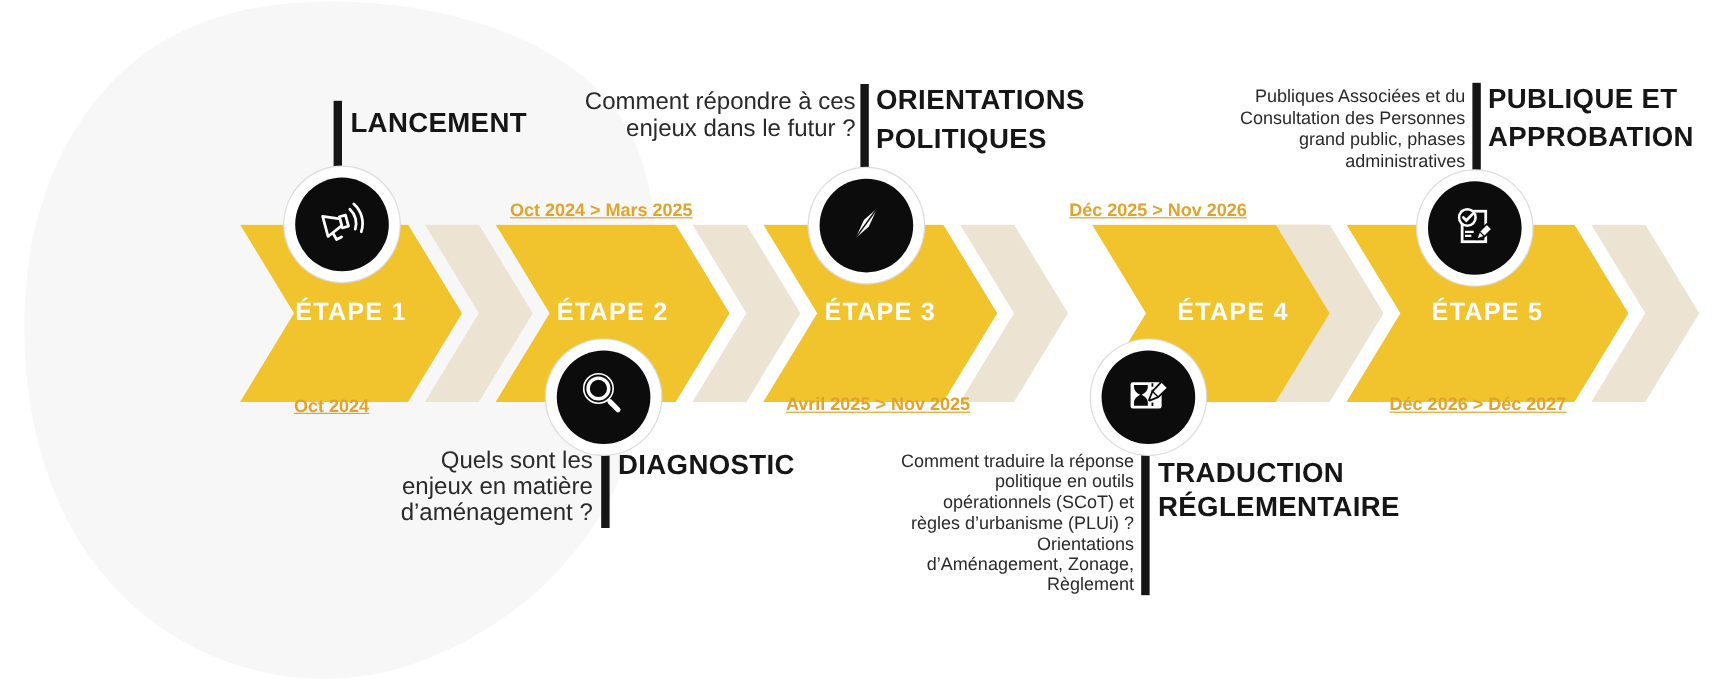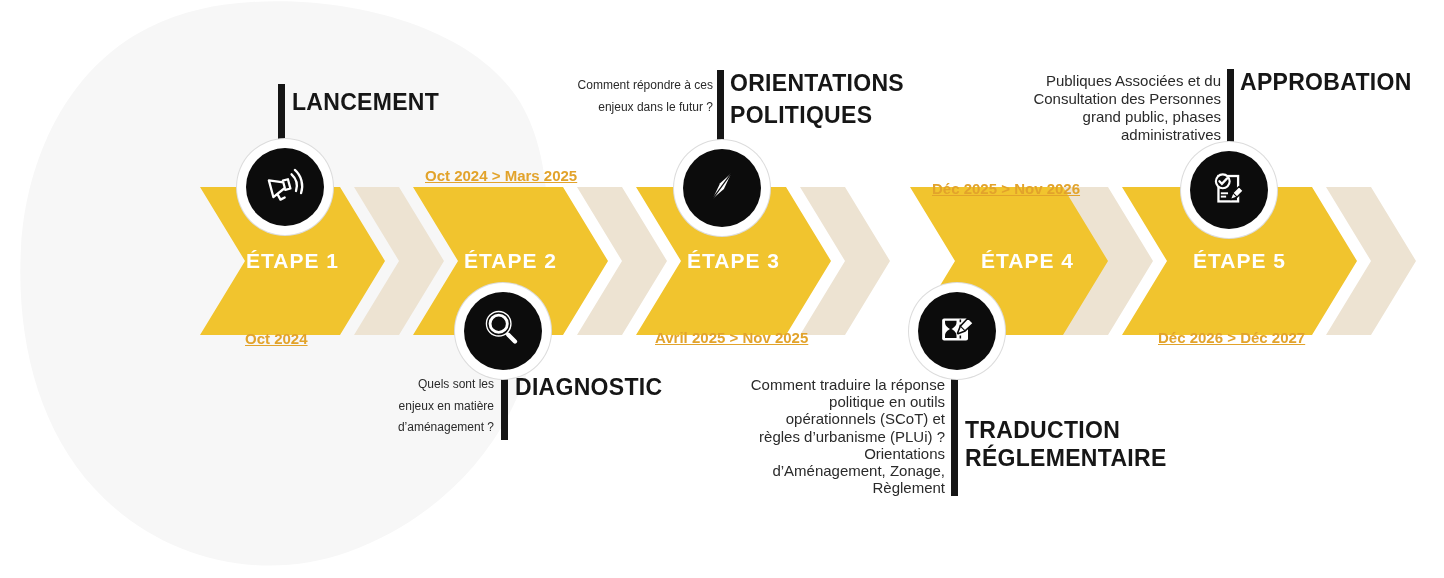--- a/index.html
+++ b/index.html
@@ -30,7 +30,7 @@
     line-height:32px;letter-spacing:.3px;white-space:nowrap;z-index:4;}
   .mtitle.tight{font-size:23px;line-height:28px;}
 
-  .question{position:absolute;text-align:right;font-size:12px;line-height:21.5px;
+  .question{position:absolute;text-align:right;font-size:20px;line-height:21.5px;
     color:var(--question-text,#2A2A2A);z-index:4;}
   .question.compact{font-size:15px;line-height:17.2px;}
   .question.small{font-size:15px;line-height:18px;}

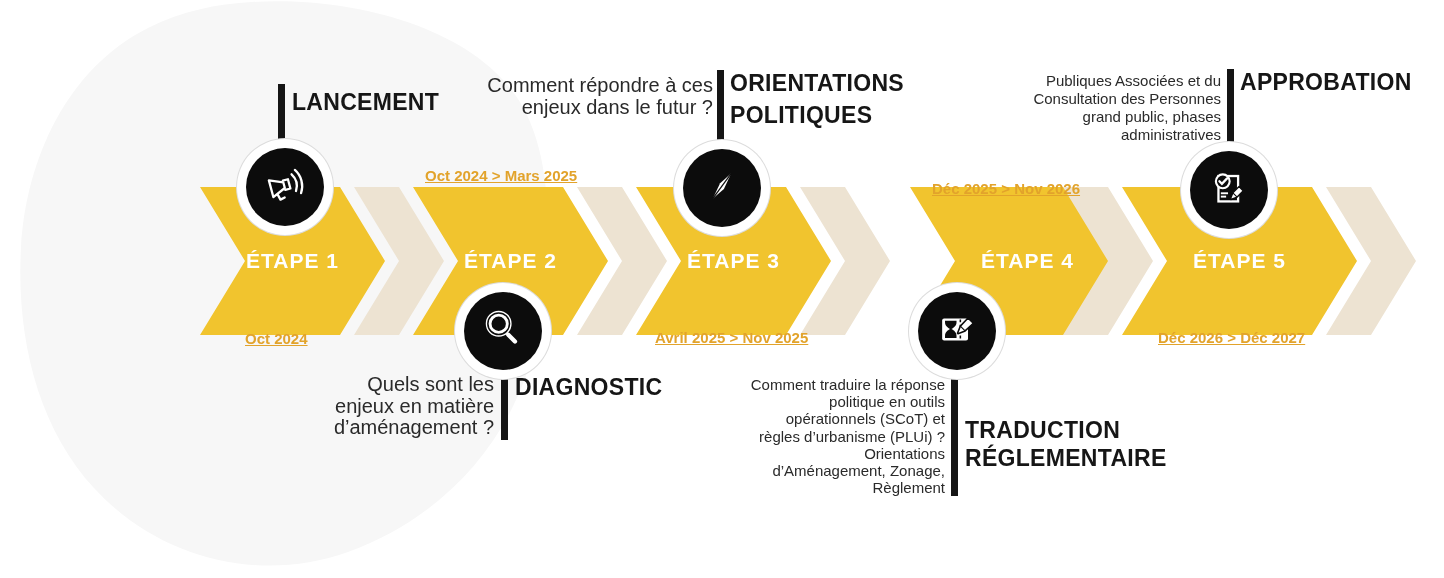--- a/index.html
+++ b/index.html
@@ -162,6 +162,7 @@
 
   <div class="bar" style="left:1227px;top:69px;height:83px;"></div>
   <div class="mtitle" style="left:1240px;top:66px;">
+    <div>PUBLIQUE ET</div>
     <div>APPROBATION</div>
   </div>
   <div class="question small" style="left:1020px;width:201px;top:72px;">

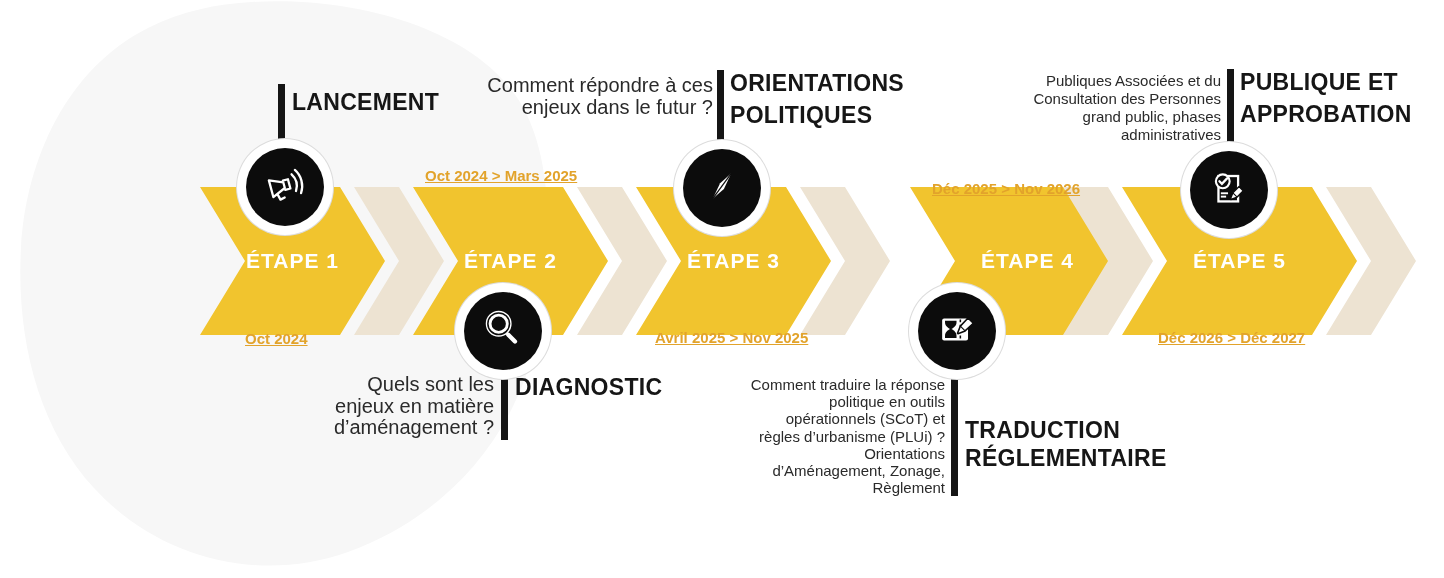--- a/index.html
+++ b/index.html
@@ -68,7 +68,7 @@
   <div class="date" style="left:245px;top:330px;">Oct 2024</div>
   <div class="date" style="left:425px;top:167px;">Oct 2024 &gt; Mars 2025</div>
   <div class="date" style="left:655px;top:329px;">Avril 2025 &gt; Nov 2025</div>
-  <div class="date" style="left:891px;top:180px;margin-left:41px;">Déc 2025 &gt; Nov 2026</div>
+  <div class="date" style="left:891px;top:167px;">Déc 2025 &gt; Nov 2026</div>
   <div class="date" style="left:1158px;top:329px;">Déc 2026 &gt; Déc 2027</div>
 
   <div class="bar" style="left:278px;top:84px;height:62px;"></div>

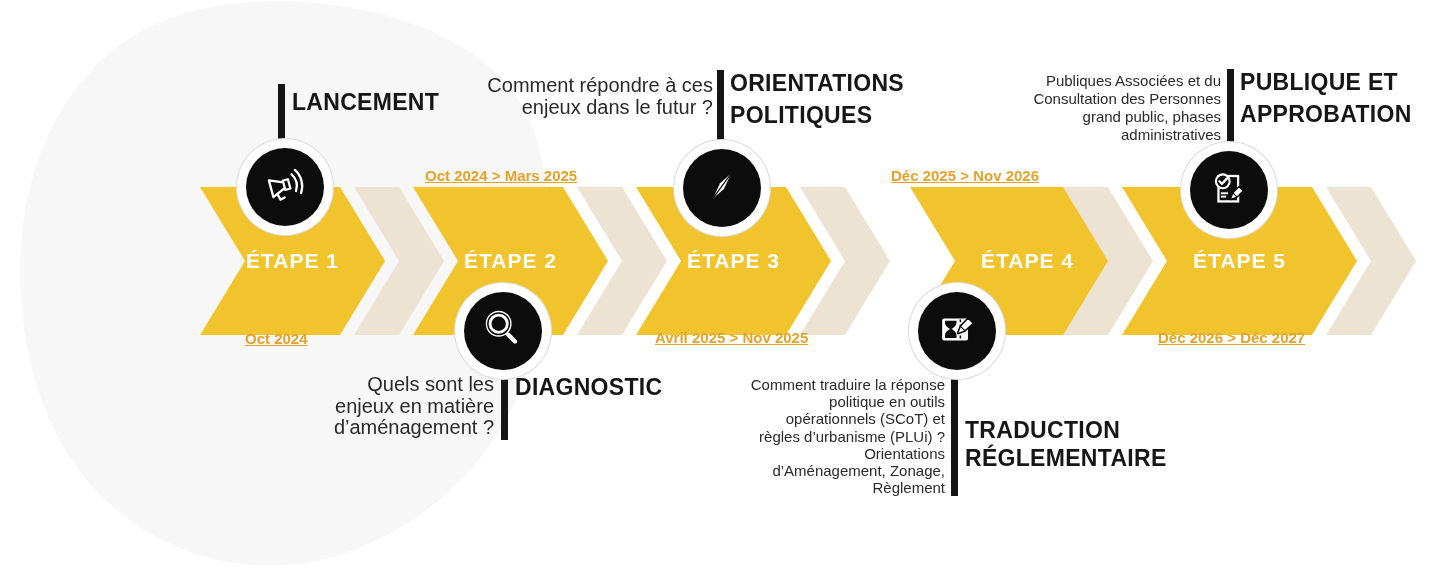--- a/index.html
+++ b/index.html
@@ -146,7 +146,7 @@
     </div>
   </div>
   <div class="bar" style="left:951px;top:372px;height:124px;"></div>
-  <div class="mtitle tight" style="left:965px;top:380px;margin-top:36px;">
+  <div class="mtitle tight" style="left:965px;top:380px;">
     <div>TRADUCTION</div>
     <div>RÉGLEMENTAIRE</div>
   </div>

